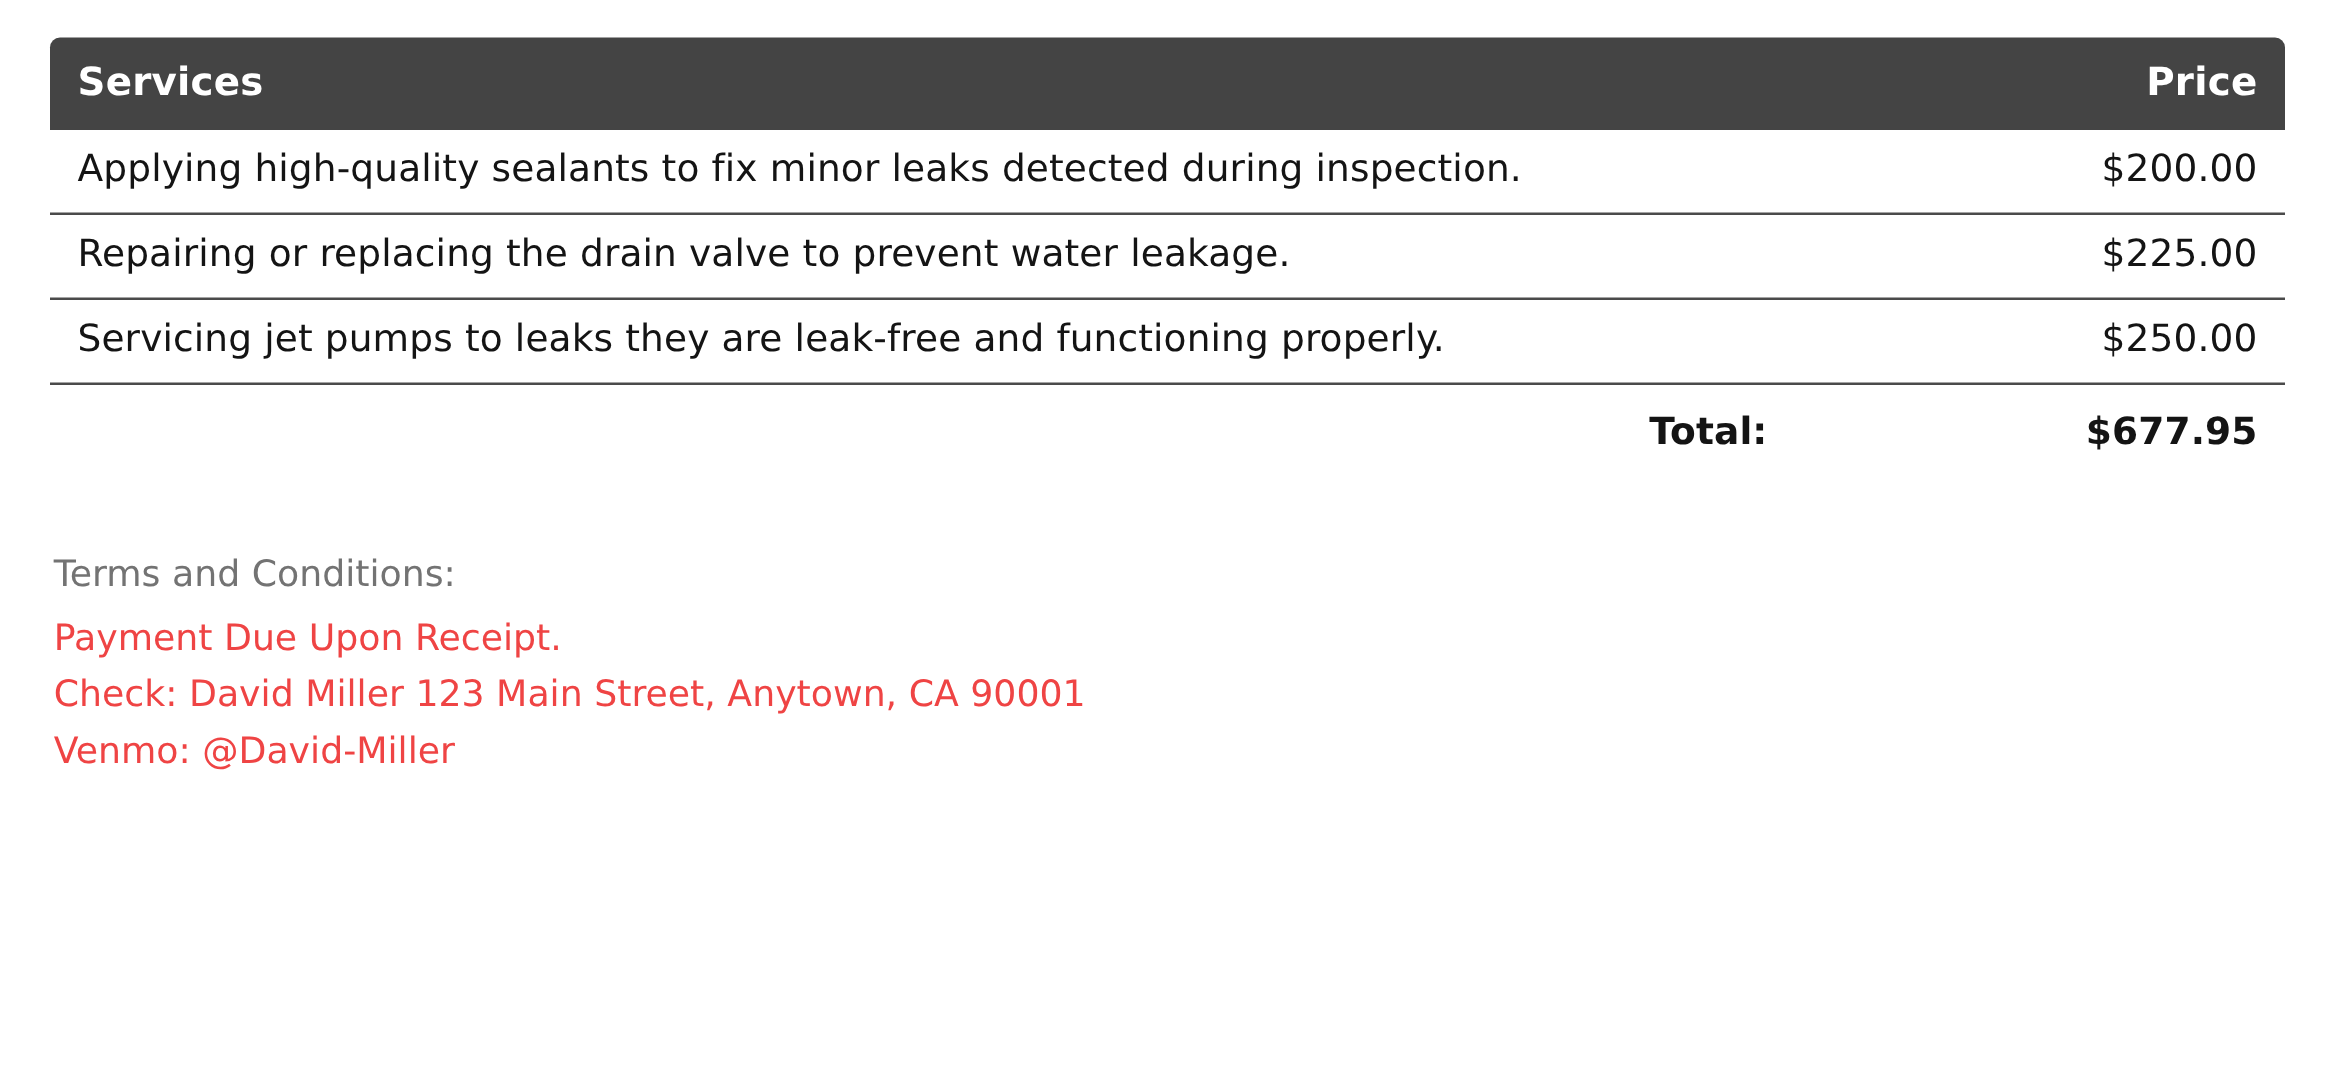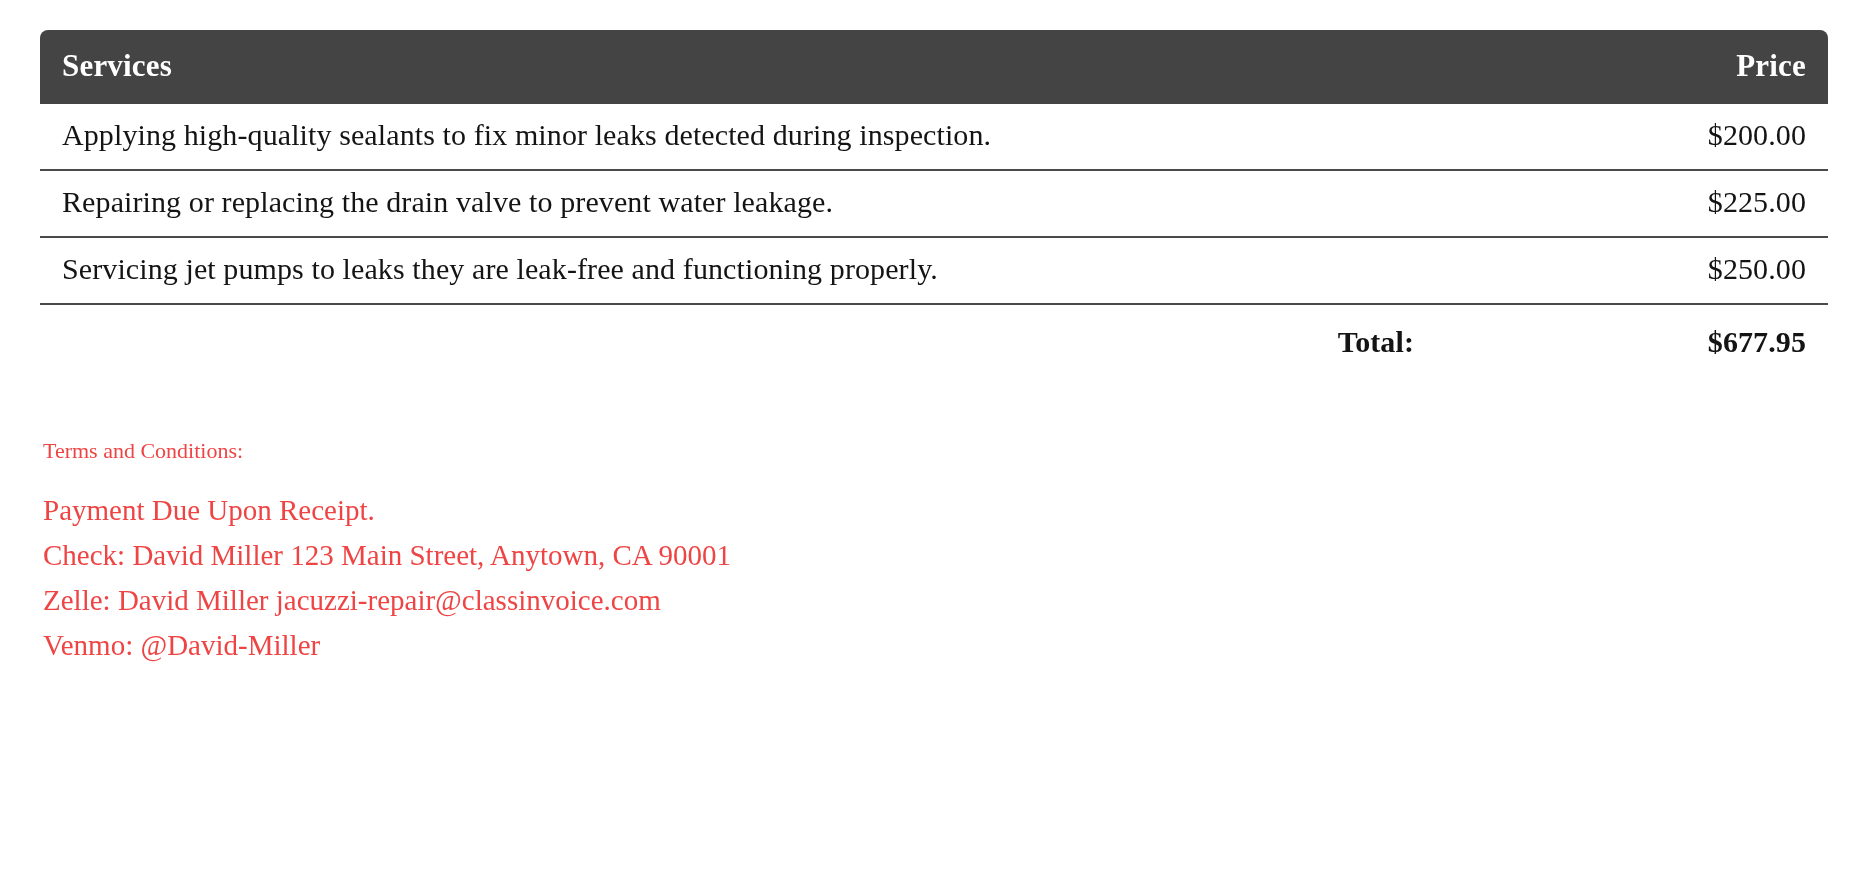--- a/index.html
+++ b/index.html
@@ -20,7 +20,6 @@
     width: 1868px;
     height: 870px;
     padding: 30px 40px 0 40px;
-    font-family: Liberation Serif, serif;
   }
 
   

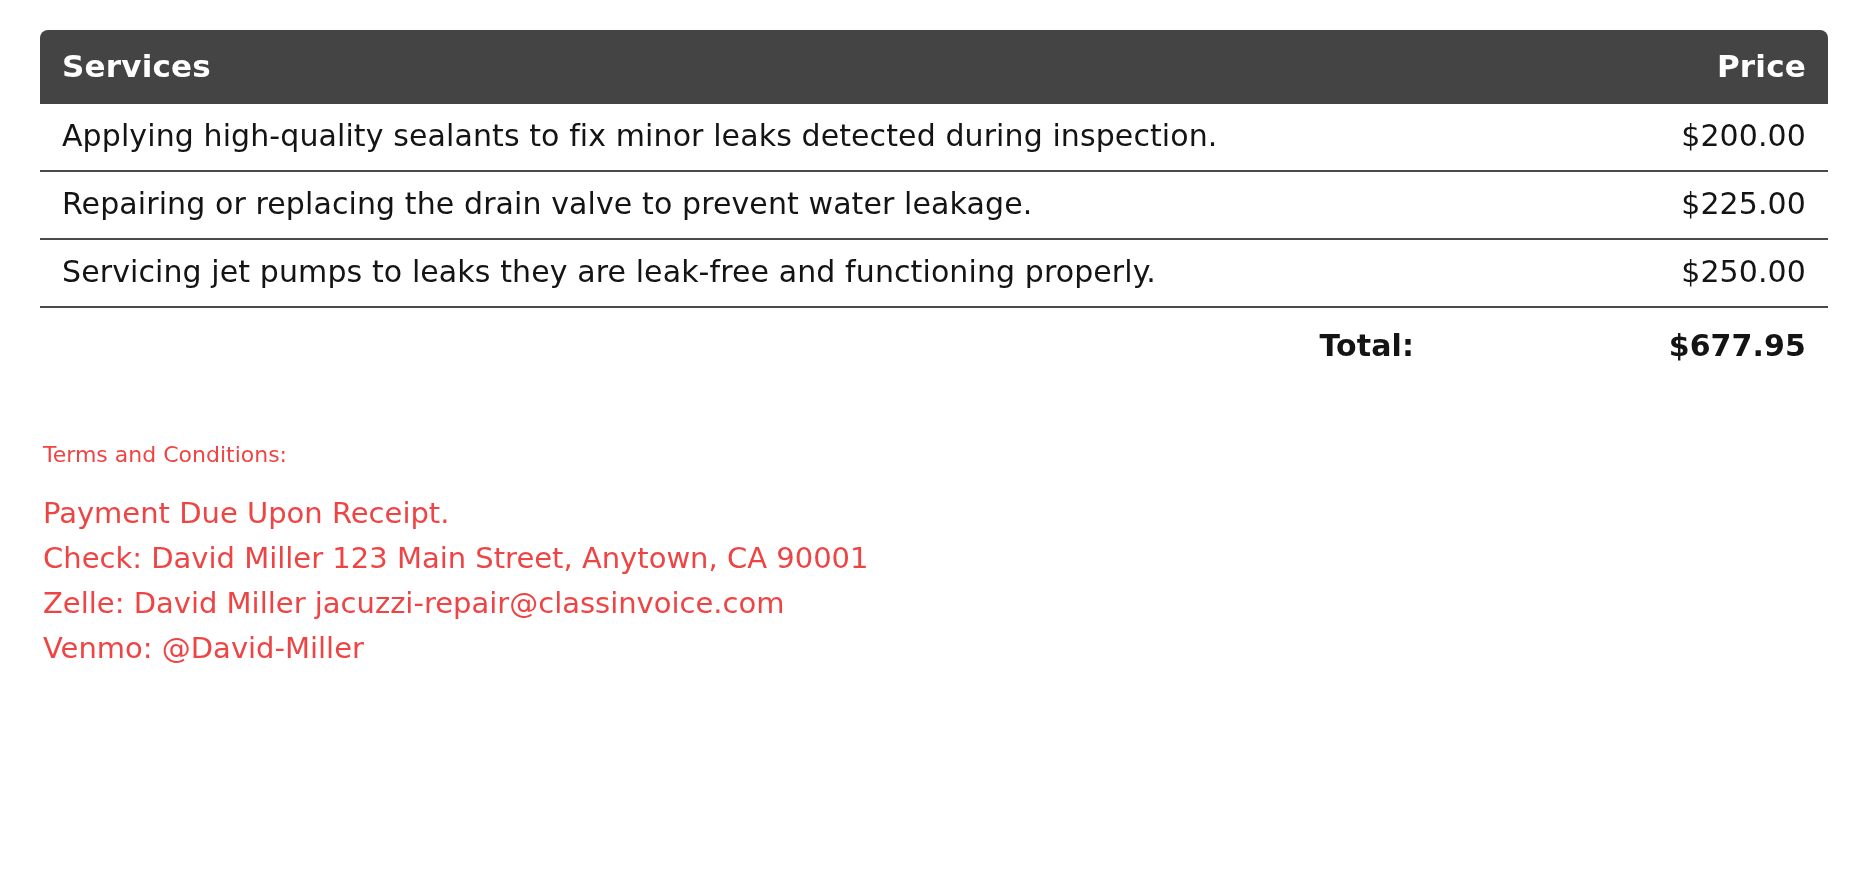--- a/index.html
+++ b/index.html
@@ -74,9 +74,9 @@
     padding-left: 3px;
   }
   .terms-heading {
-    font-size: 22px;
-    color: #ef4444;
-    margin-bottom: 24px;
+    font-size: 29px;
+    color: #737373;
+    margin-bottom: 12px;
   }
   .terms-line {
     font-size: 29px;

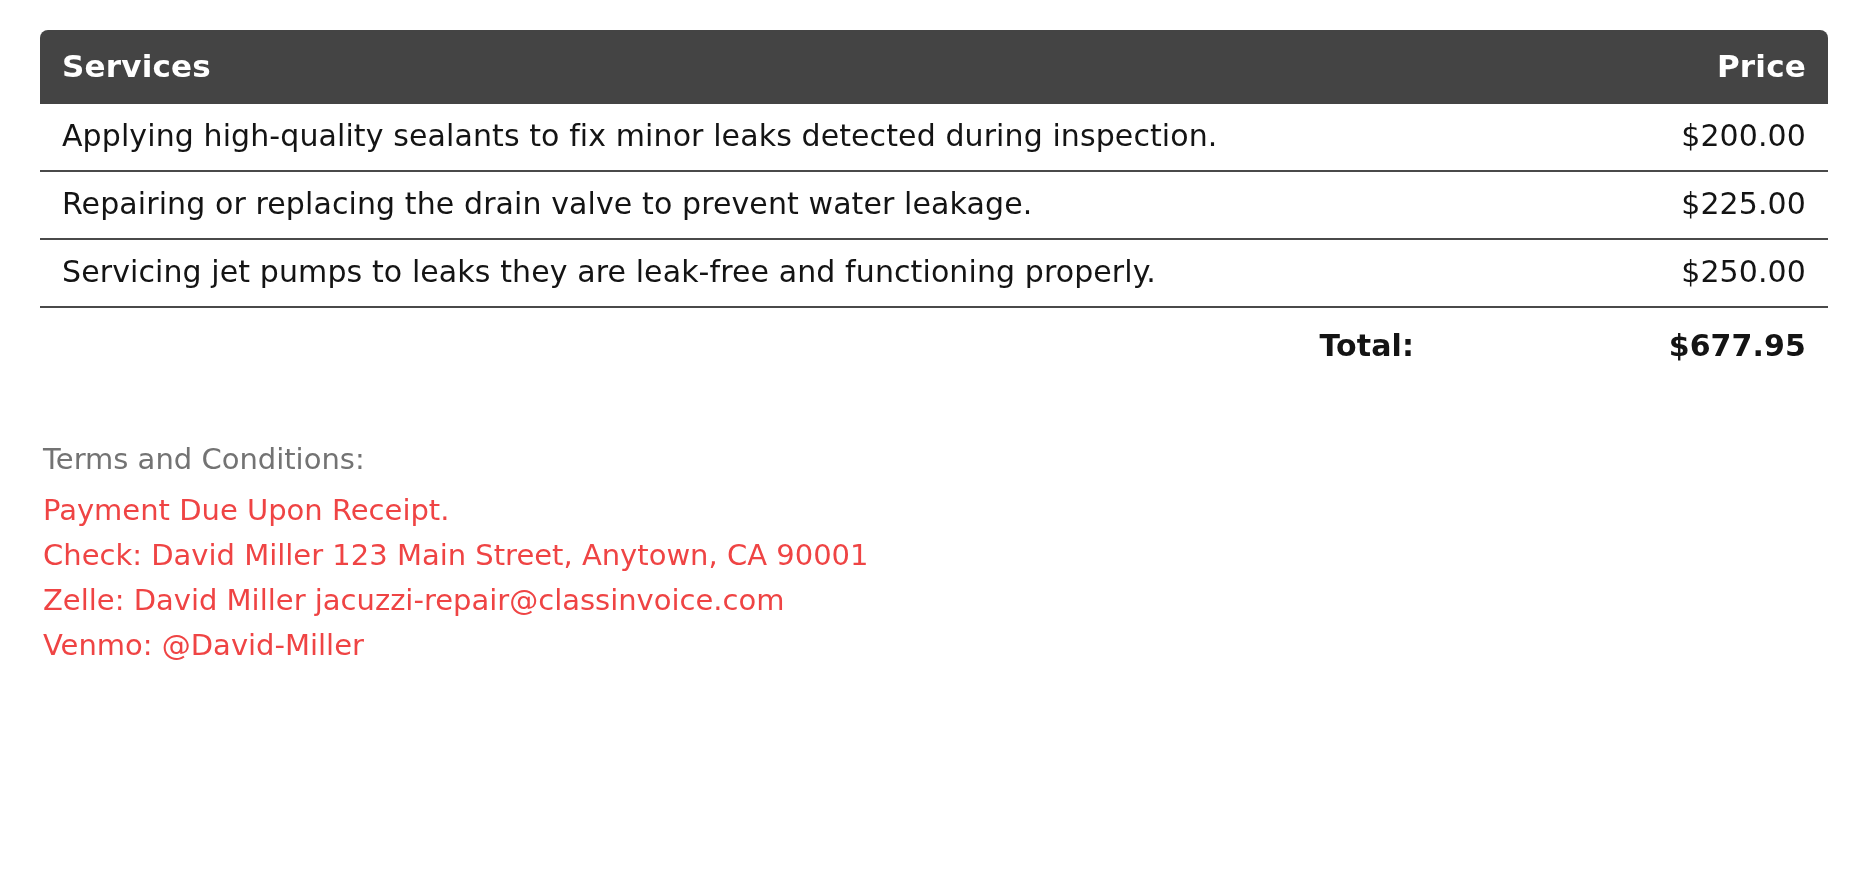--- a/index.html
+++ b/index.html
@@ -121,7 +121,6 @@
     <div class="terms-heading">Terms and Conditions:</div>
     <div class="terms-line">Payment Due Upon Receipt.</div>
     <div class="terms-line">Check: David Miller 123 Main Street, Anytown, CA 90001</div>
-    <div class="terms-line">Zelle: David Miller jacuzzi-repair@classinvoice.com</div>
     <div class="terms-line">Venmo: @David-Miller</div>
   </div>
 

